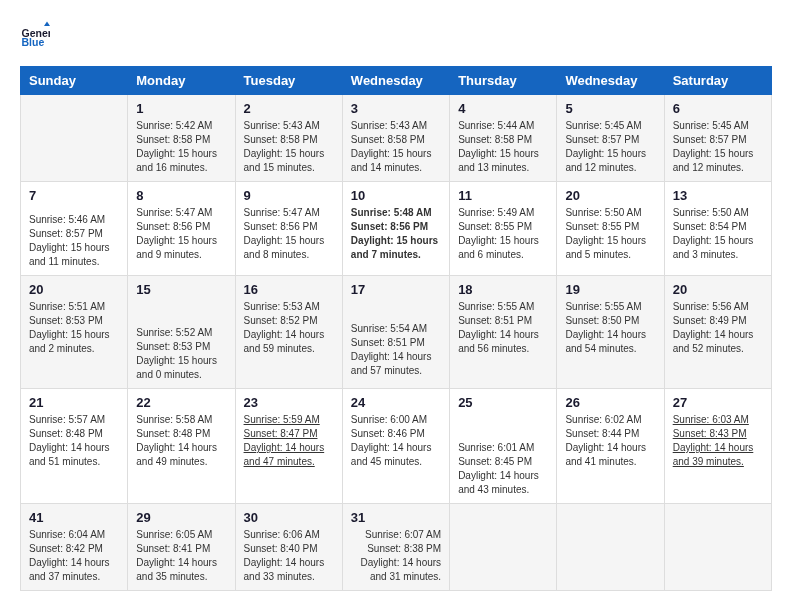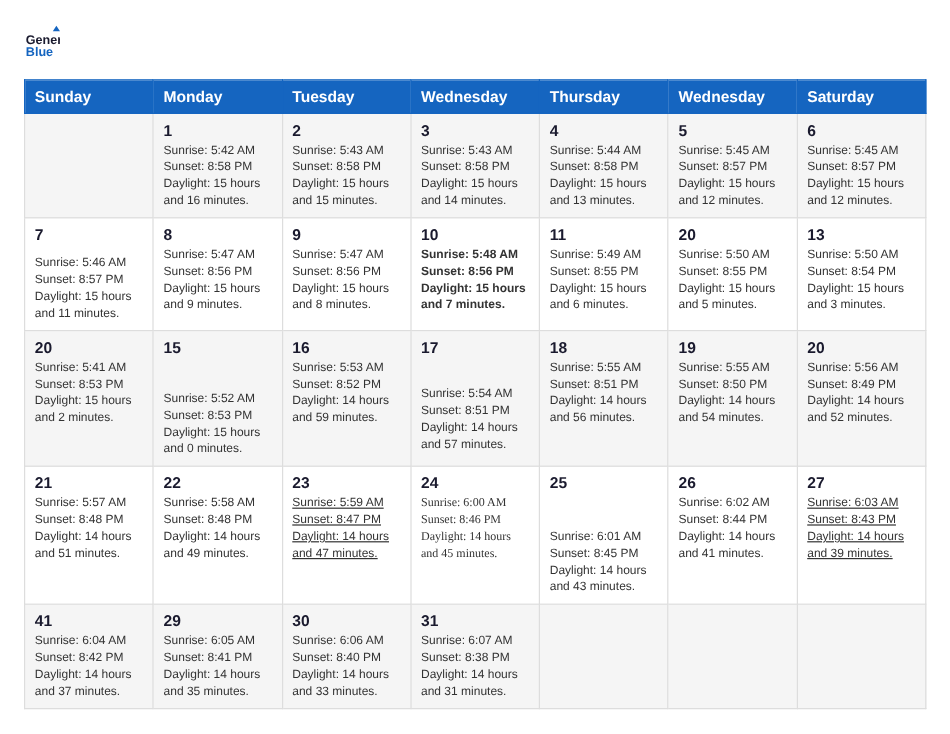--- a/index.html
+++ b/index.html
@@ -211,7 +211,7 @@
       <tr>
         <td>
           <span class="day-num">20</span>
-          <div class="day-info" style="white-space: pre-line;">Sunrise: 5:41 AM
+          <div class="day-info" style="white-space: pre-line;">Sunrise: 5:51 AM
 Sunset: 8:53 PM
 Daylight: 15 hours
 and 2 minutes.</div>

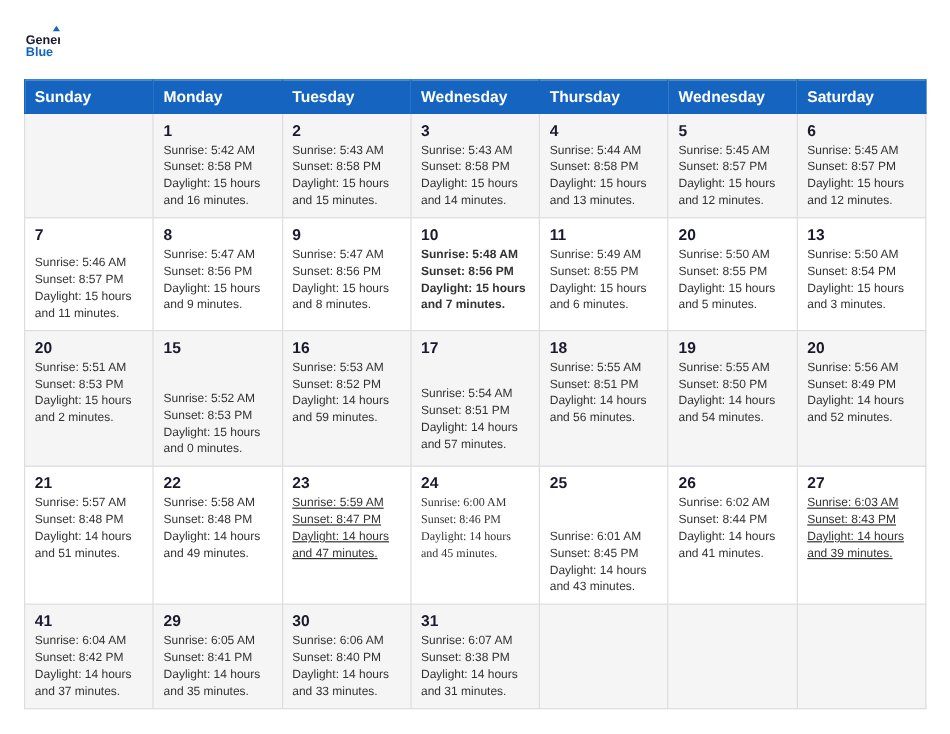--- a/index.html
+++ b/index.html
@@ -283,7 +283,7 @@
         </td>
         <td>
           <span class="day-num">24</span>
-          <div class="day-info" style="white-space: pre-line; font-family: Liberation Serif, serif;">Sunrise: 6:00 AM
+          <div class="day-info" style="white-space: pre-line;">Sunrise: 6:00 AM
 Sunset: 8:46 PM
 Daylight: 14 hours
 and 45 minutes.</div>

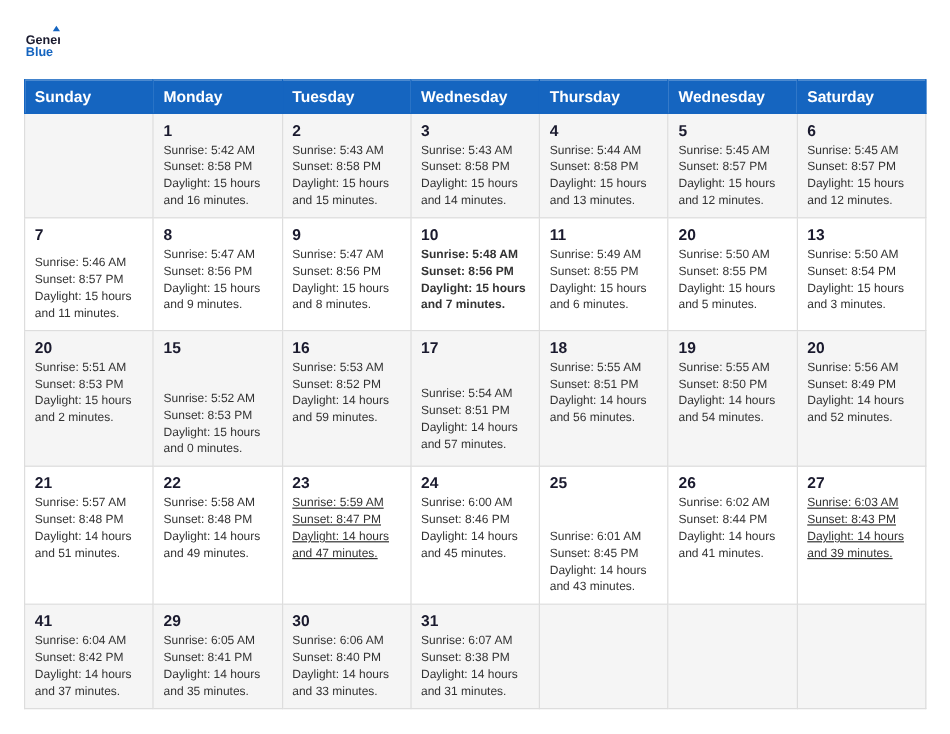--- a/index.html
+++ b/index.html
@@ -334,7 +334,7 @@
         </td>
         <td>
           <span class="day-num">31</span>
-          <div class="day-info" style="white-space: pre-line;">Sunrise: 6:07 AM
+          <div class="day-info" style="white-space: pre-line; text-align: right;">Sunrise: 6:07 AM
 Sunset: 8:38 PM
 Daylight: 14 hours
 and 31 minutes.</div>

